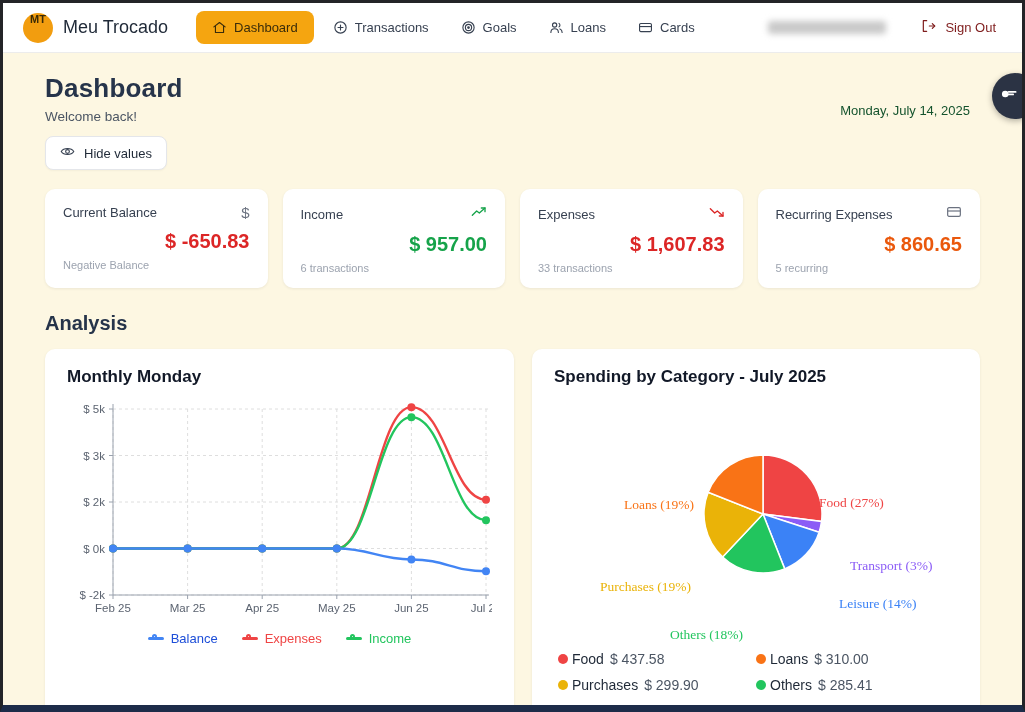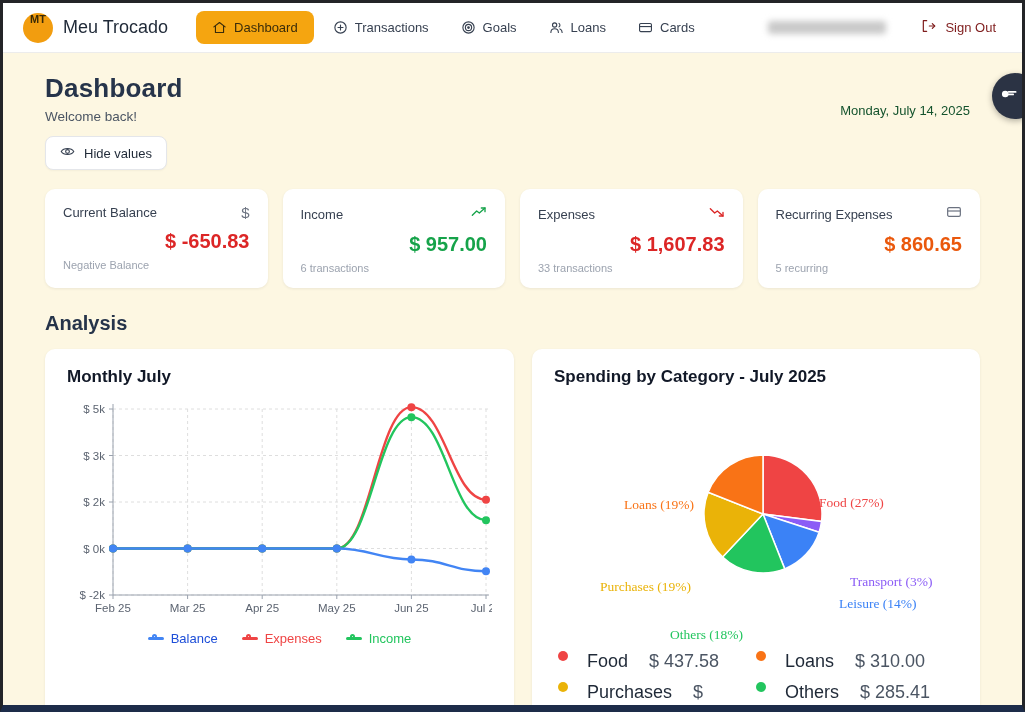--- a/index.html
+++ b/index.html
@@ -242,7 +242,7 @@
     <div class="charts-row">
 
       <div class="chart-card">
-        <div class="chart-title">Monthly July</div>
+        <div class="chart-title">Monthly Monday</div>
         <div class="line-wrap">
           <svg id="line-svg" width="425" height="228" viewBox="0 0 425 228">
               <line x1="46" y1="14" x2="422" y2="14" stroke="#dedede" stroke-dasharray="3,3"></line>

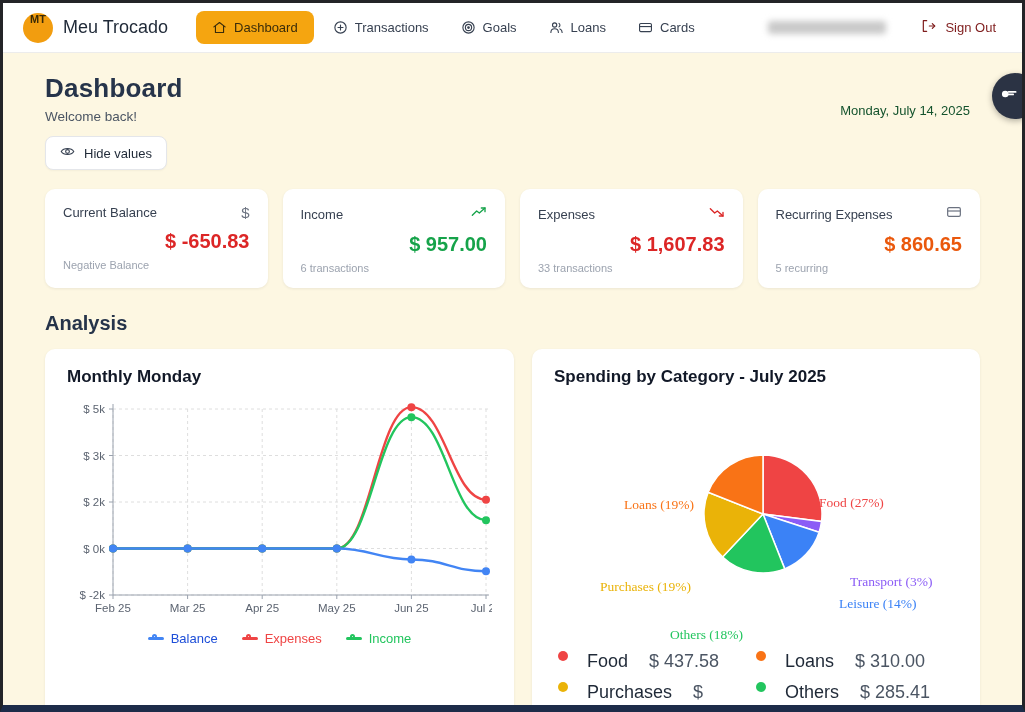--- a/index.html
+++ b/index.html
@@ -64,7 +64,7 @@
   .pie-label { position:absolute; font-size:13.5px; white-space:nowrap; }
   .pl-loans { left:70px;  top:106px; }
   .pl-food { left:265px; top:104px; }
-  .pl-transport { left:296px; top:167px;margin-top:16px; }
+  .pl-transport { left:296px; top:167px; }
   .pl-leisure { left:273px; top:205px;margin-left:12px; }
   .pl-purchases { left:46px;  top:188px; }
   .pl-others { left:116px; top:236px; }

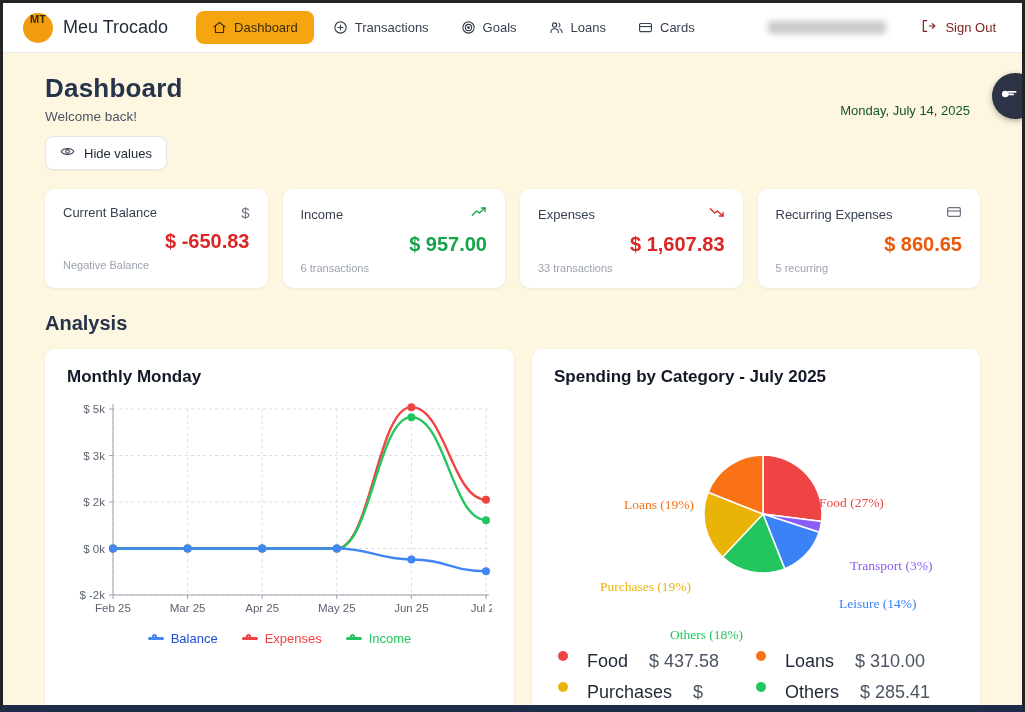--- a/index.html
+++ b/index.html
@@ -69,7 +69,7 @@
   .pl-purchases { left:46px;  top:188px; }
   .pl-others { left:116px; top:236px; }
   .pie-legend { margin-top:8px; display:grid; grid-template-columns:1fr 1fr; row-gap:10px; padding:0 4px; }
-  .pleg-item { display:flex; align-items:flex-start; gap:19px; font-size:18px; }
+  .pleg-item { display:flex; align-items:center; gap:4px; font-size:14px; }
   .pleg-dot { width:10px; height:10px; border-radius:50%; flex:0 0 auto; }
   .pleg-name { color:#1f2937; }
   .pleg-amt { color:#4b5563; margin-left:2px; }

